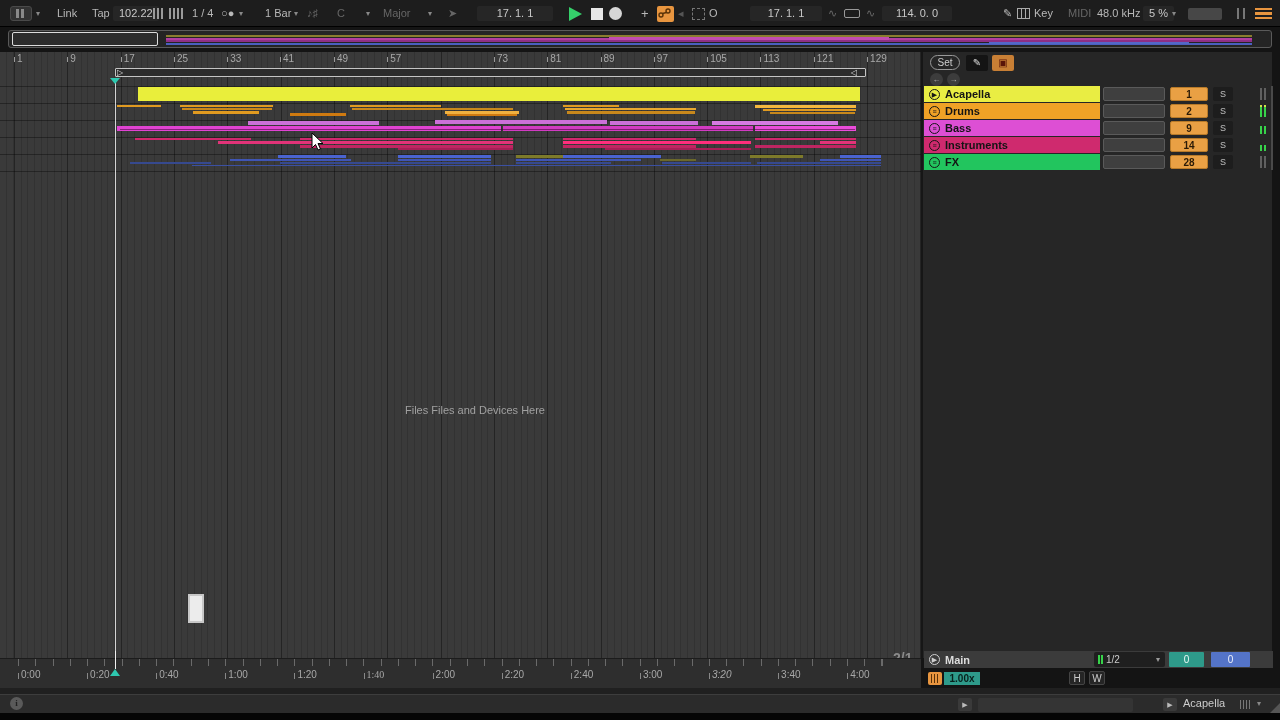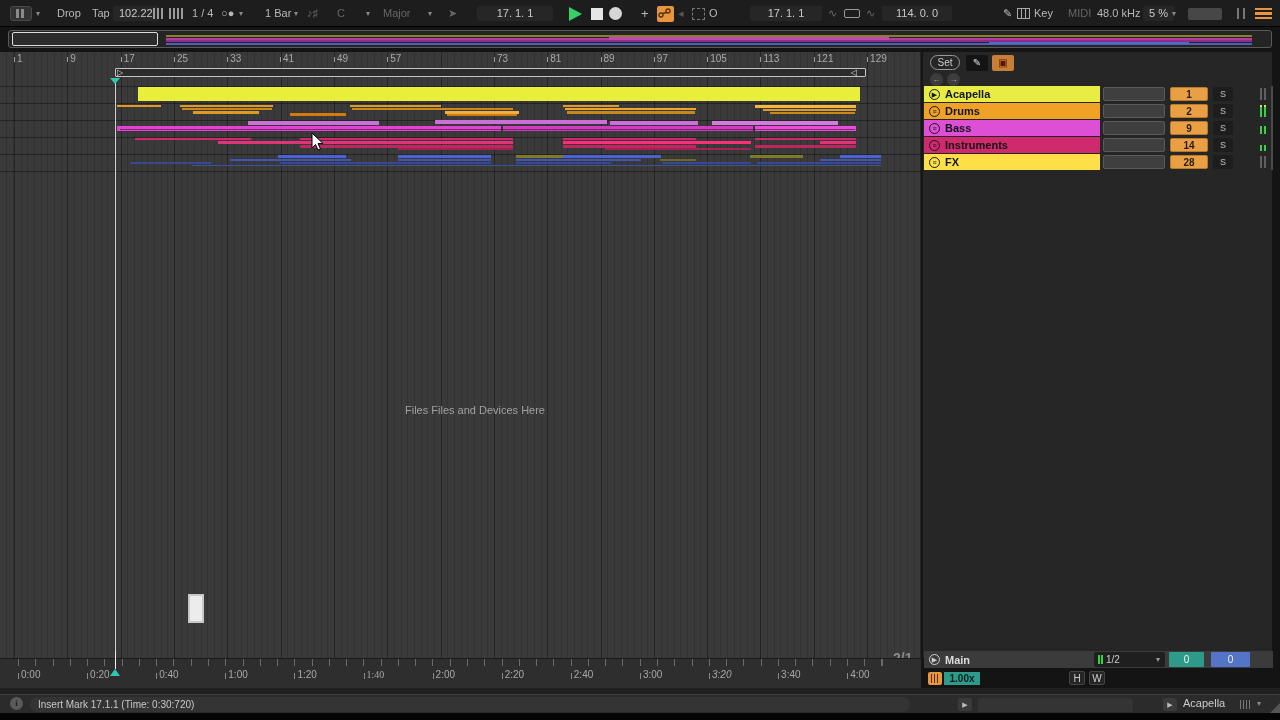--- a/index.html
+++ b/index.html
@@ -170,7 +170,7 @@
         <i></i>
       </div>
     <span class="tb caret" style="left:36px">▾</span>
-    <span class="tb" style="left:57px">Drop</span>
+    <span class="tb" style="left:57px">Link</span>
     <span class="tb" style="left:92px">Tap</span>
     <span class="tb tb-box" style="left:113px">102.22</span>
     <div class="tb vbars3" style="left:153px"></div>

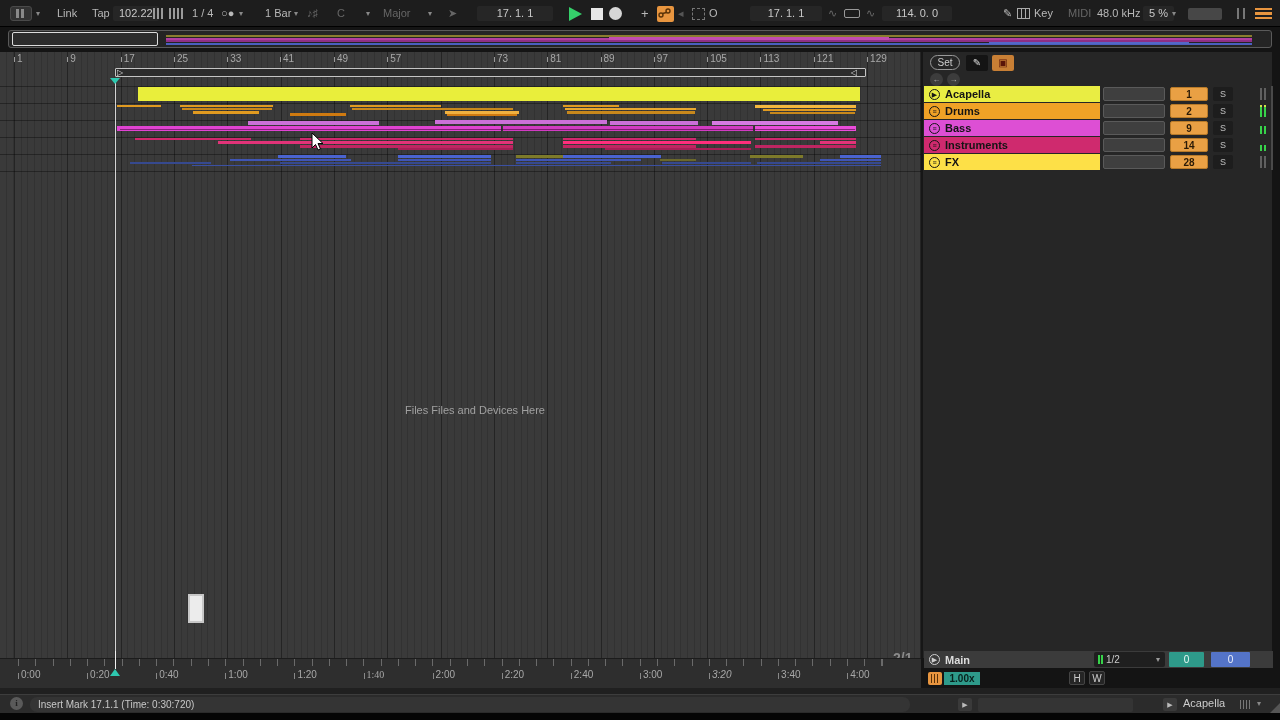--- a/index.html
+++ b/index.html
@@ -384,7 +384,7 @@
           </div>
         </div>
         <div class="trk" style="top: 102px;">
-          <div class="trk-band" style="background:#fde047">
+          <div class="trk-band" style="background:#22c55e">
             <span class="trk-ic">≡</span>
             <span class="trk-name">FX</span>
           </div>

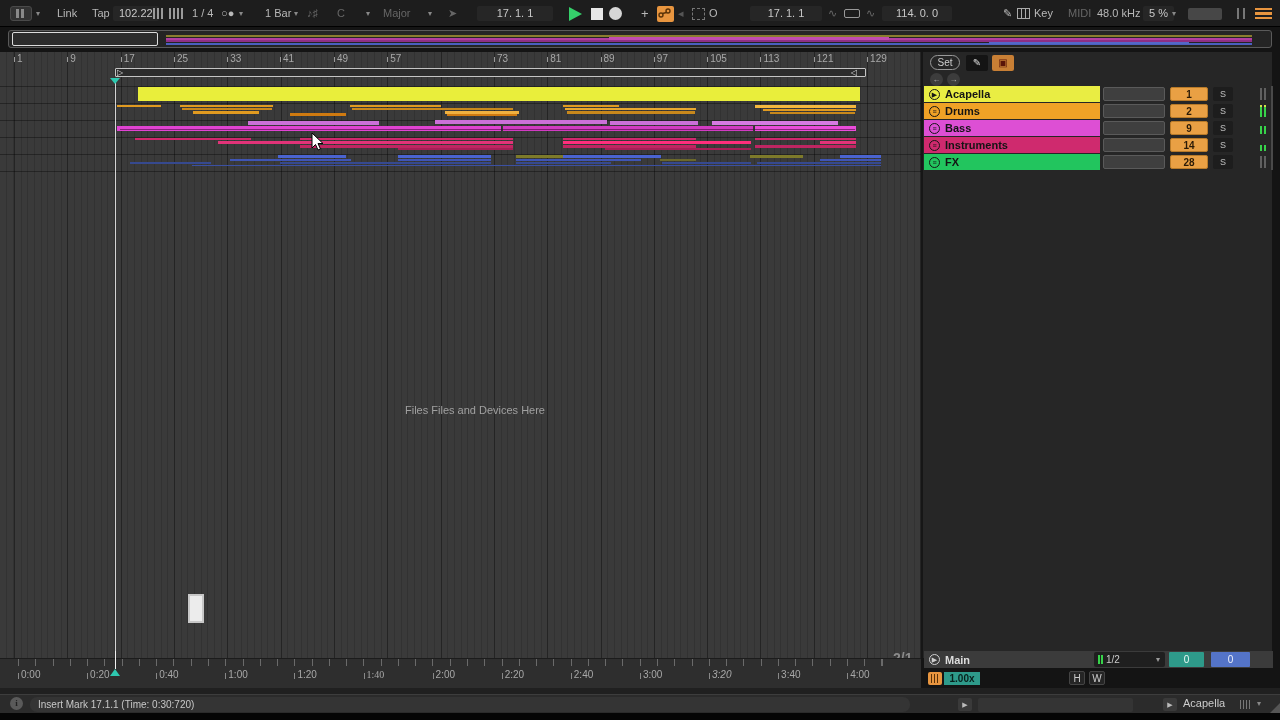--- a/index.html
+++ b/index.html
@@ -444,7 +444,6 @@
 
   <div id="statusbar">
     <div id="info-ic">i</div>
-    <div id="status-field">Insert Mark 17.1.1 (Time: 0:30:720)</div>
     <div class="mini-play" style="left:958px">▶</div>
     <div id="status-field2"></div>
     <div class="mini-play" style="left:1163px">▶</div>

